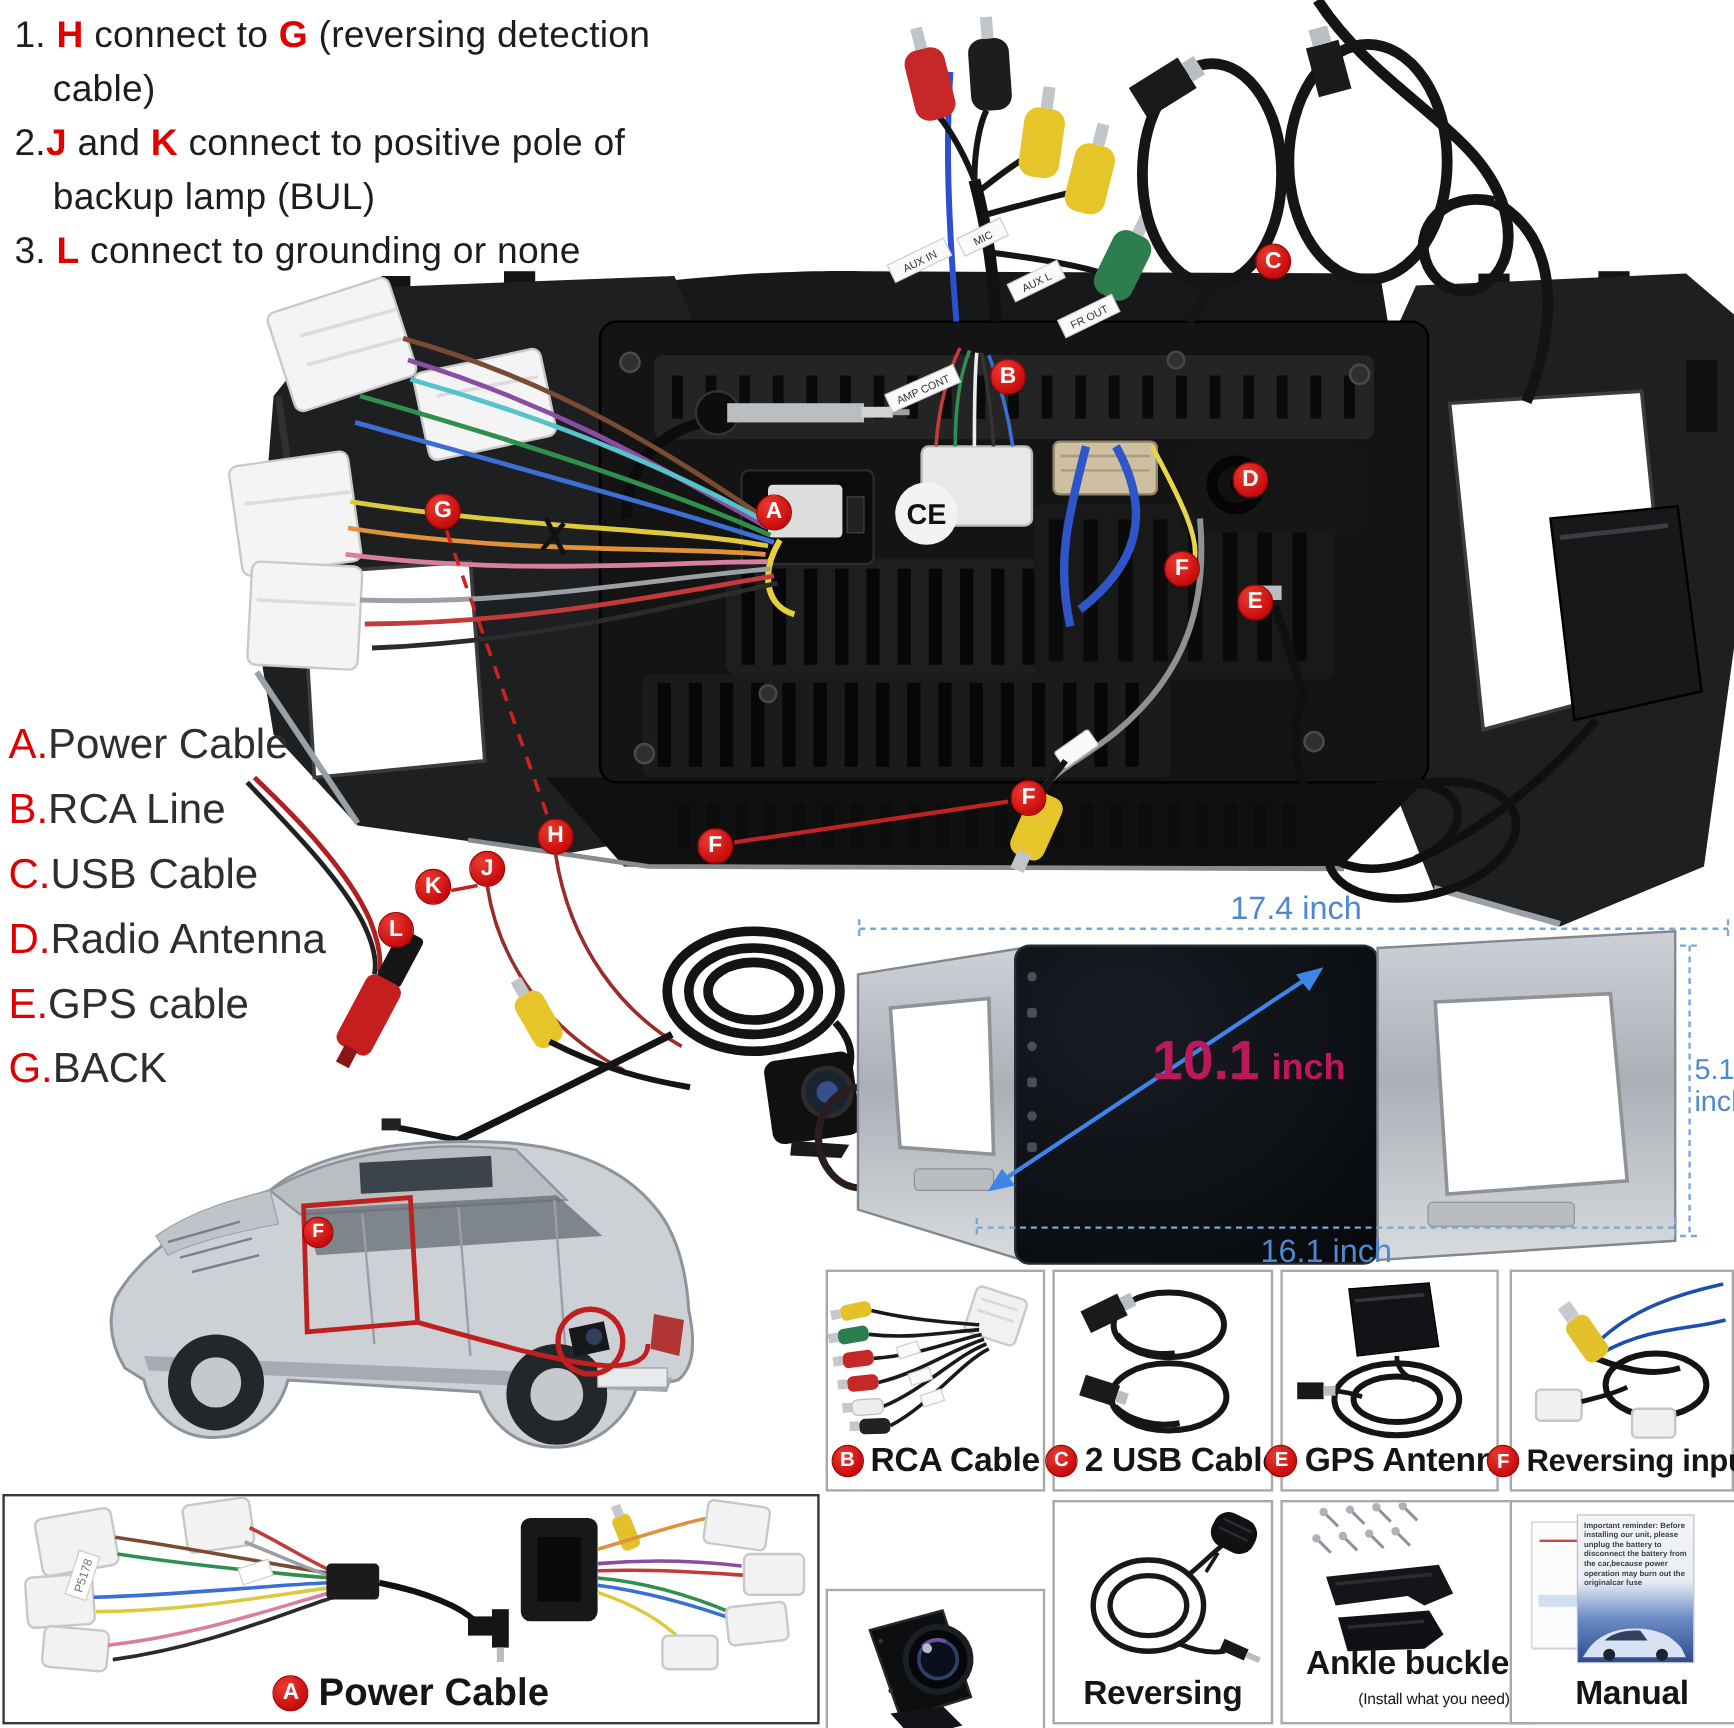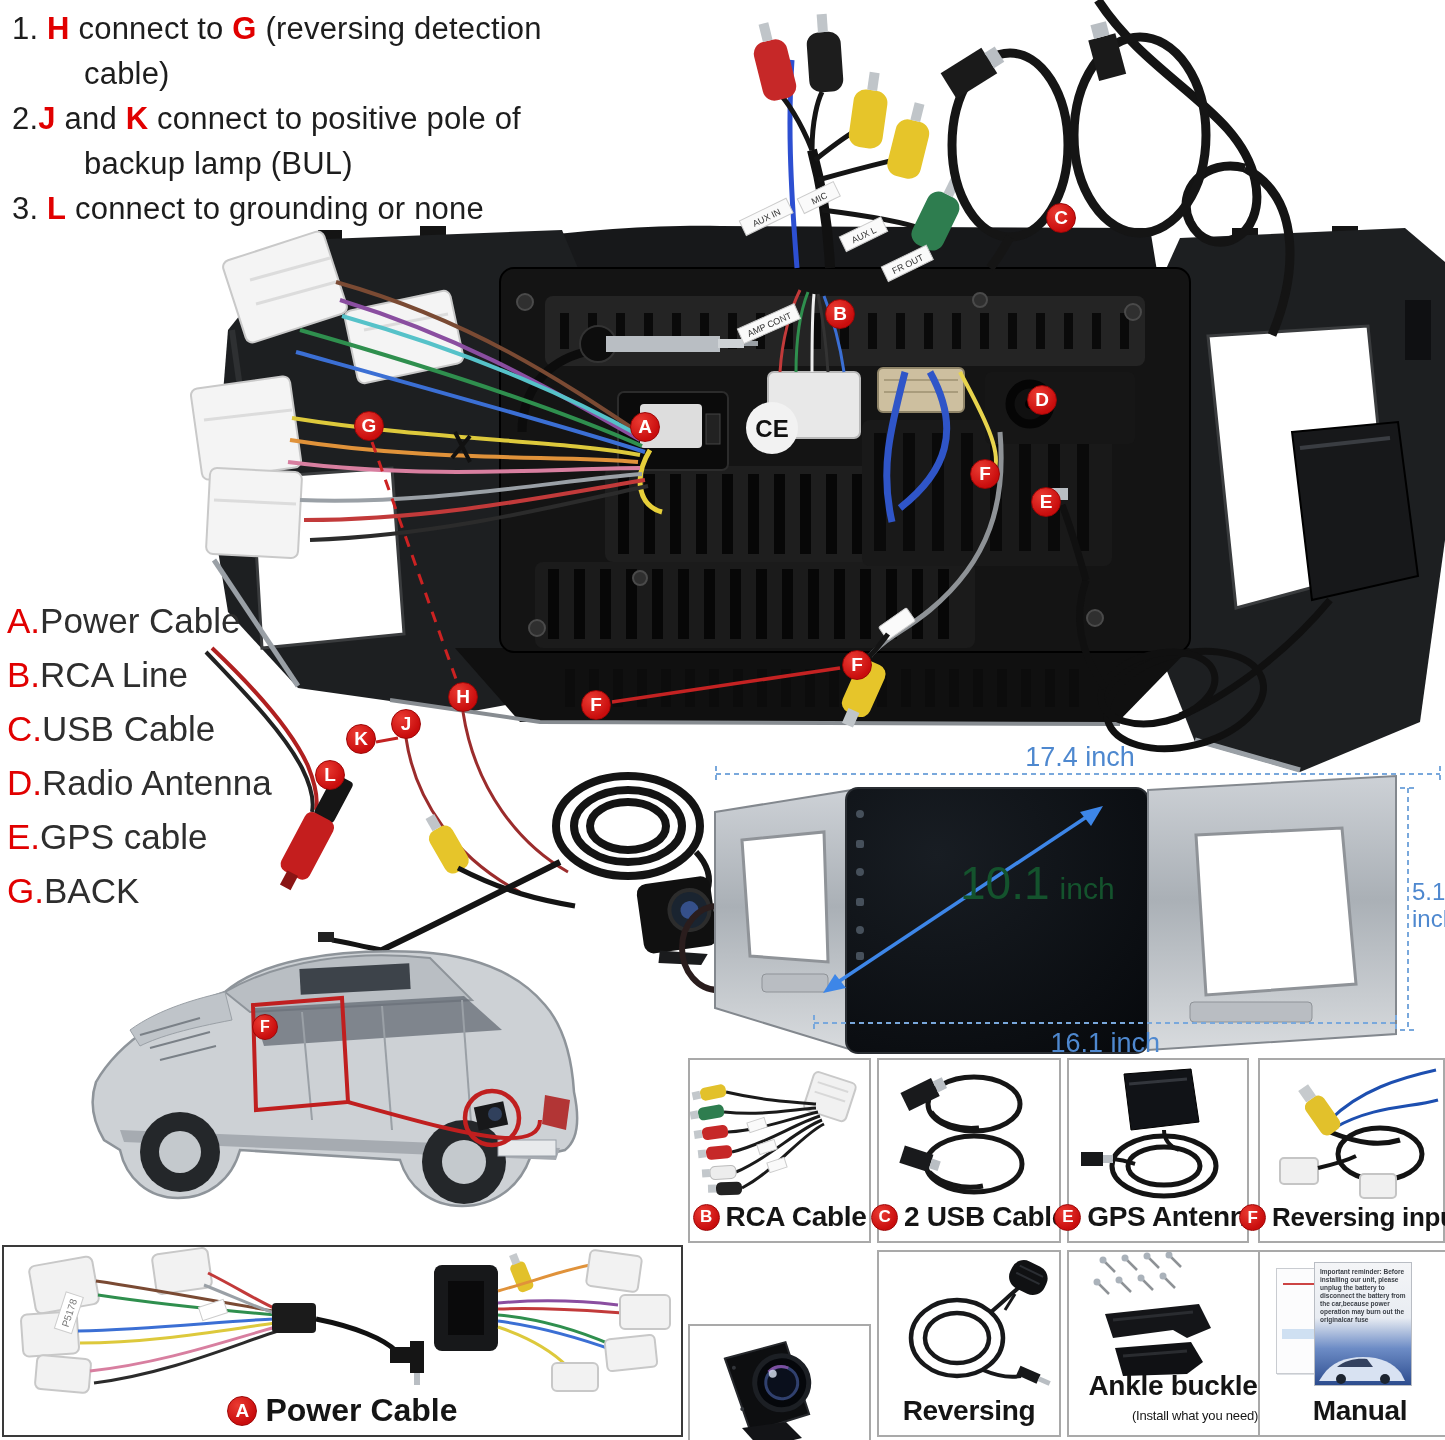--- a/index.html
+++ b/index.html
@@ -11,7 +11,7 @@
   
   .notes{position:absolute;left:12px;top:6px;z-index:4;font-size:31px;line-height:45px;
          color:#1d1d1d;letter-spacing:0.2px;}
-  .notes .ind{margin-left:72px;}
+  .notes .ind{margin-left:32px;}
   .rk{color:#e10000;font-weight:bold;}
 
   

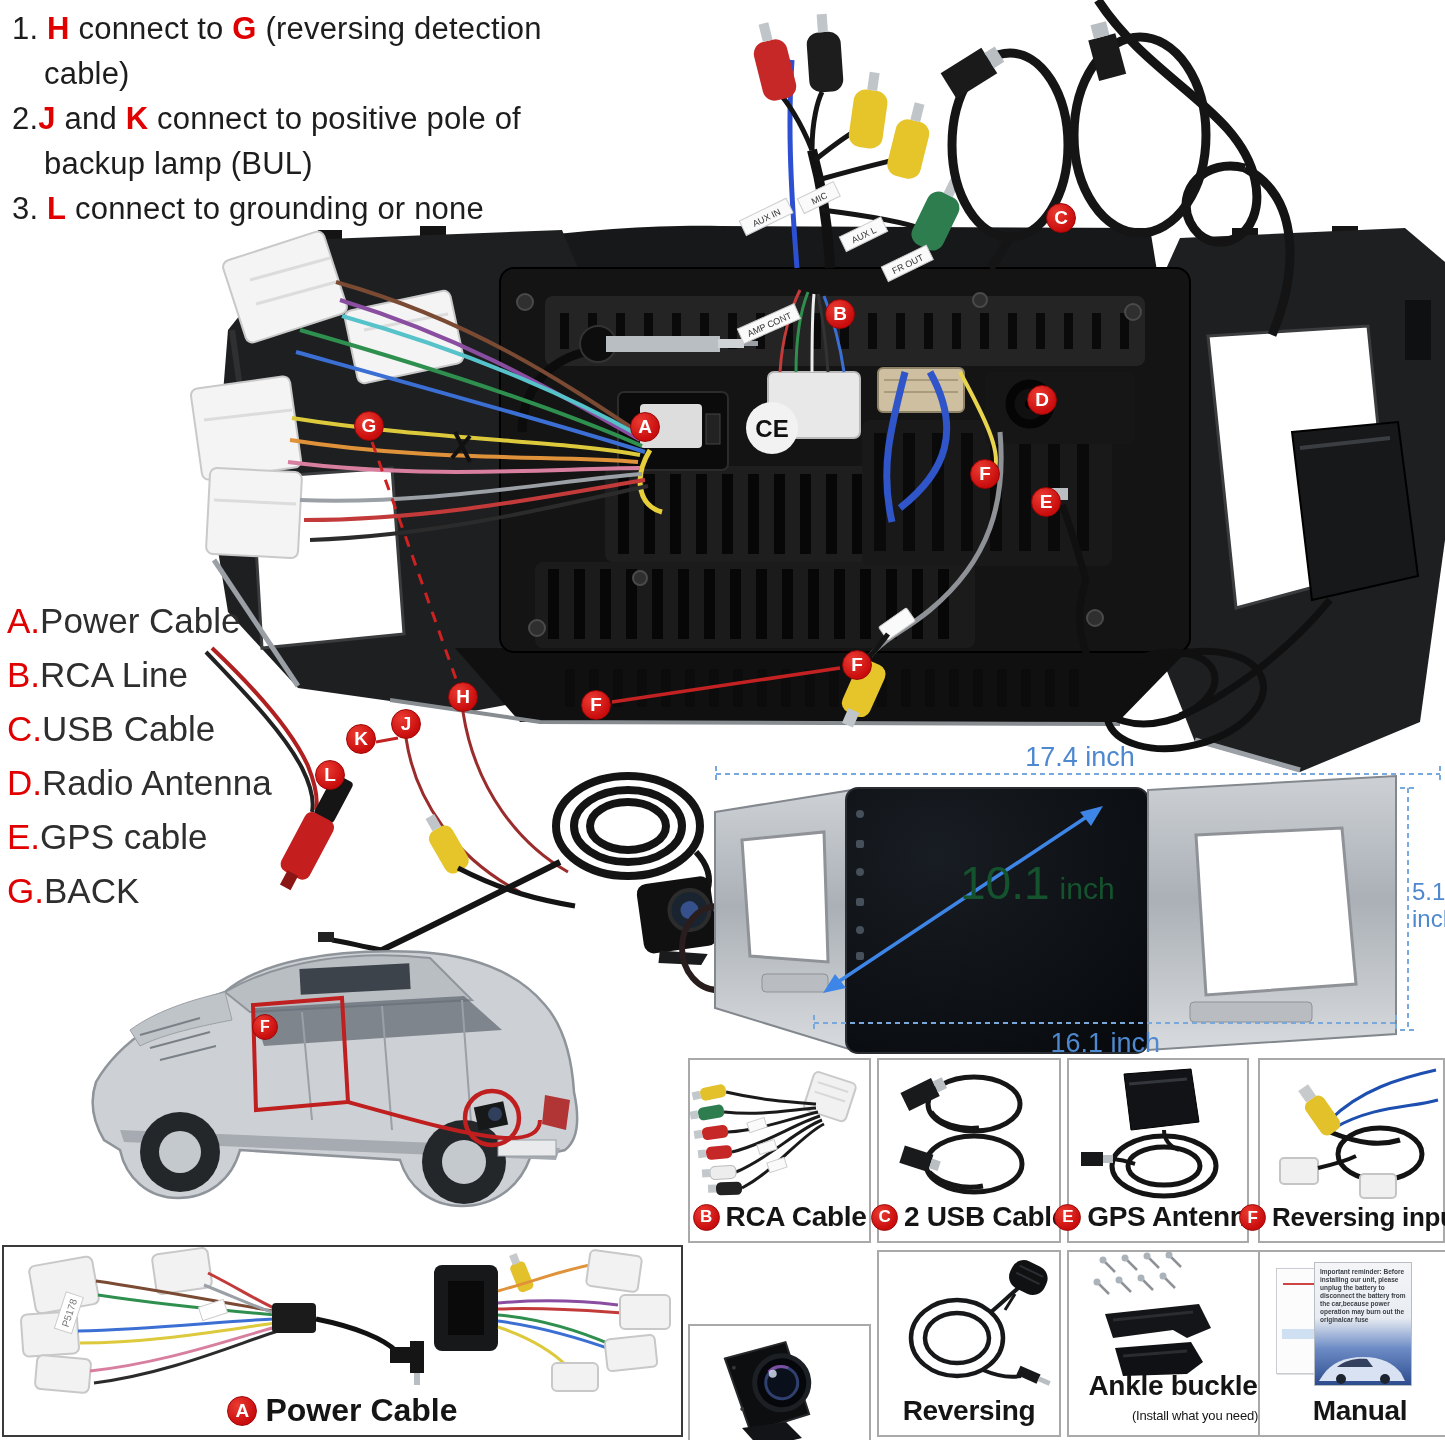--- a/index.html
+++ b/index.html
@@ -28,7 +28,7 @@
   
   .dim{position:absolute;z-index:5;color:#4e88cf;font-size:27px;}
   .dim-right{position:absolute;z-index:5;color:#4e88cf;font-size:24px;line-height:27px;text-align:left;}
-  .dim-diag{position:absolute;z-index:5;color:#14532d;font-weight:normal;white-space:nowrap;}
+  .dim-diag{position:absolute;z-index:5;color:#be185d;font-weight:bold;white-space:nowrap;}
   .dim-diag .big{font-size:46px;}
   .dim-diag .sm{font-size:30px;margin-left:10px;}
 

